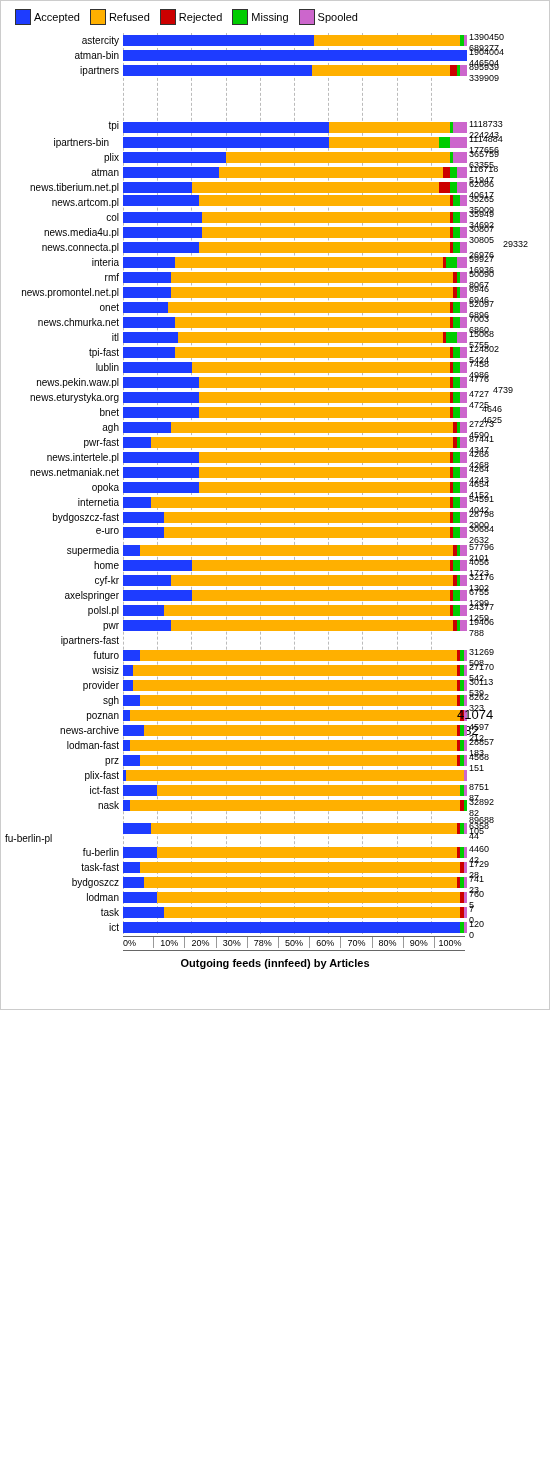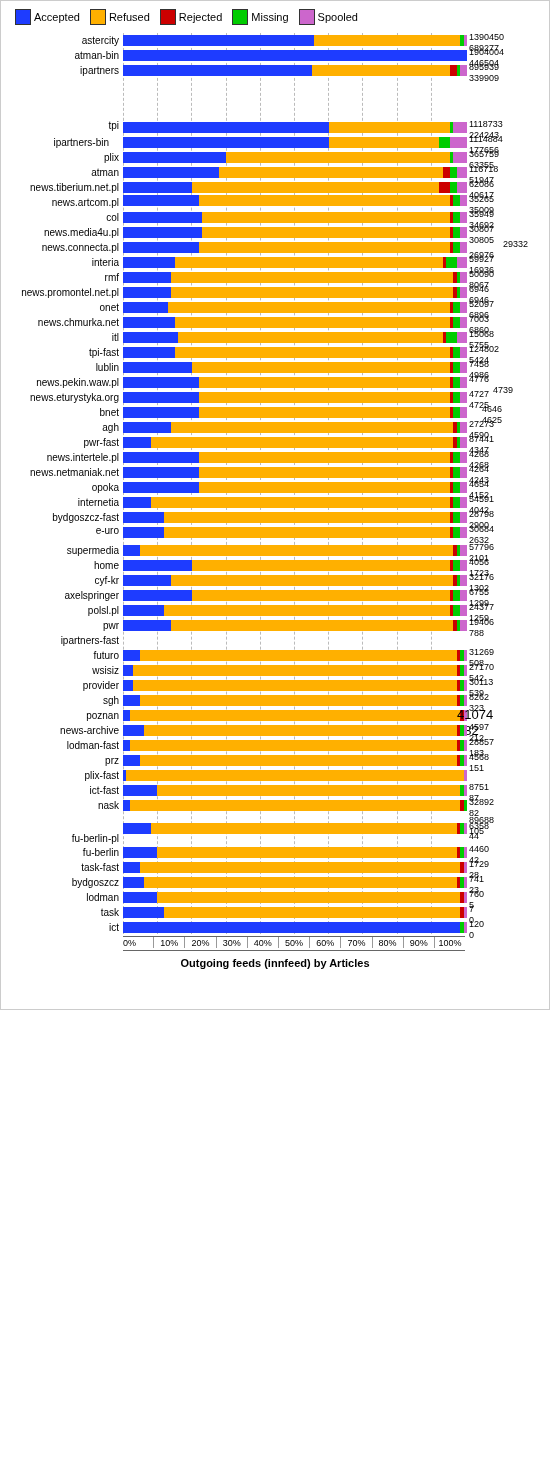--- a/index.html
+++ b/index.html
@@ -853,7 +853,7 @@
                 </div>
               </div>
               <div style="display: flex; align-items: center; margin-bottom: 1px; min-height: 14px;">
-                <div style="text-align: right; width: 118px; min-width: 118px; padding-right: 4px; font-size: 10px; color: rgb(0, 0, 0); white-space: nowrap; margin-top: 20px;">fu-berlin-pl</div>
+                <div style="width: 118px; min-width: 118px; padding-right: 4px; font-size: 10px; color: rgb(0, 0, 0); white-space: nowrap; margin-top: 20px;">fu-berlin-pl</div>
                 <div style="position: relative; width: 344px; min-width: 344px; height: 14px; display: flex; align-items: center;">
                   <div style="display: flex; height: 11px; width: 100%;">
                     <div style="display: inline-block; height: 100%; width: 27.52px; background: rgb(30, 60, 255);"></div>

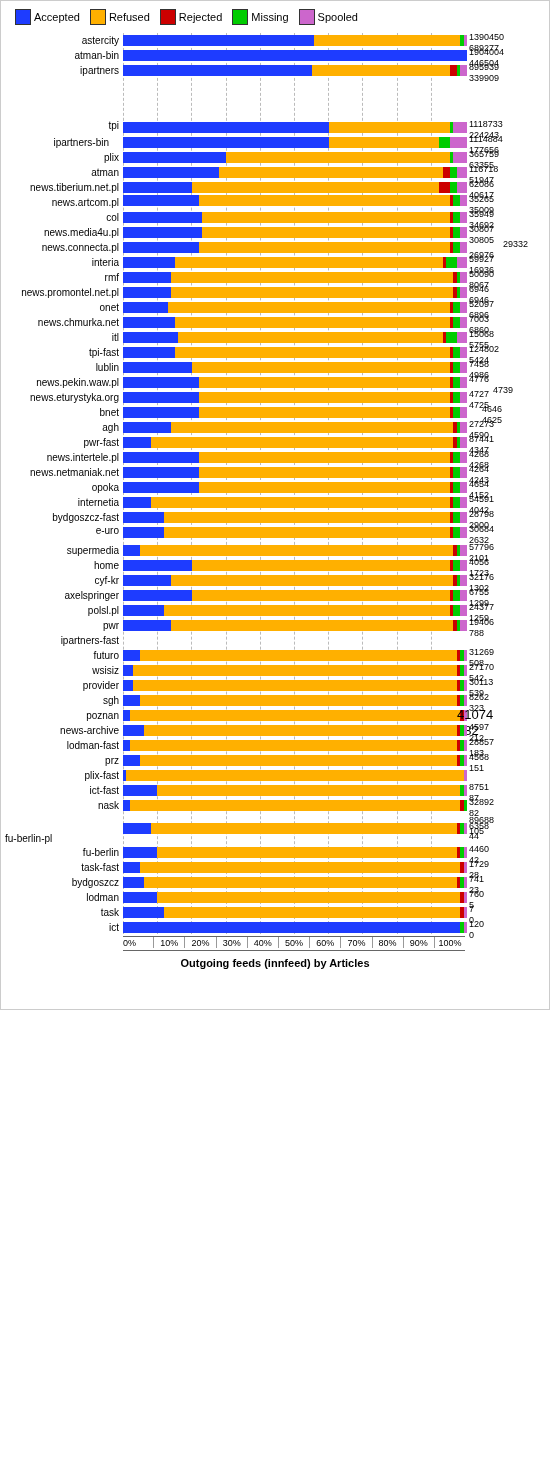--- a/index.html
+++ b/index.html
@@ -967,7 +967,7 @@
             <div style="flex: 1 1 0%; text-align: center; font-size: 9px; border-left: 1px solid rgb(153, 153, 153); padding-top: 1px; color: rgb(0, 0, 0);">10%</div>
             <div style="flex: 1 1 0%; text-align: center; font-size: 9px; border-left: 1px solid rgb(153, 153, 153); padding-top: 1px; color: rgb(0, 0, 0);">20%</div>
             <div style="flex: 1 1 0%; text-align: center; font-size: 9px; border-left: 1px solid rgb(153, 153, 153); padding-top: 1px; color: rgb(0, 0, 0);">30%</div>
-            <div style="flex: 1 1 0%; text-align: center; font-size: 9px; border-left: 1px solid rgb(153, 153, 153); padding-top: 1px; color: rgb(0, 0, 0);">40%</div>
+            <div style="flex: 1 1 0%; text-align: center; font-size: 9px; border-left: 1px solid rgb(153, 153, 153); padding-top: 1px; color: rgb(0, 0, 0);">78%</div>
             <div style="flex: 1 1 0%; text-align: center; font-size: 9px; border-left: 1px solid rgb(153, 153, 153); padding-top: 1px; color: rgb(0, 0, 0);">50%</div>
             <div style="flex: 1 1 0%; text-align: center; font-size: 9px; border-left: 1px solid rgb(153, 153, 153); padding-top: 1px; color: rgb(0, 0, 0);">60%</div>
             <div style="flex: 1 1 0%; text-align: center; font-size: 9px; border-left: 1px solid rgb(153, 153, 153); padding-top: 1px; color: rgb(0, 0, 0);">70%</div>

